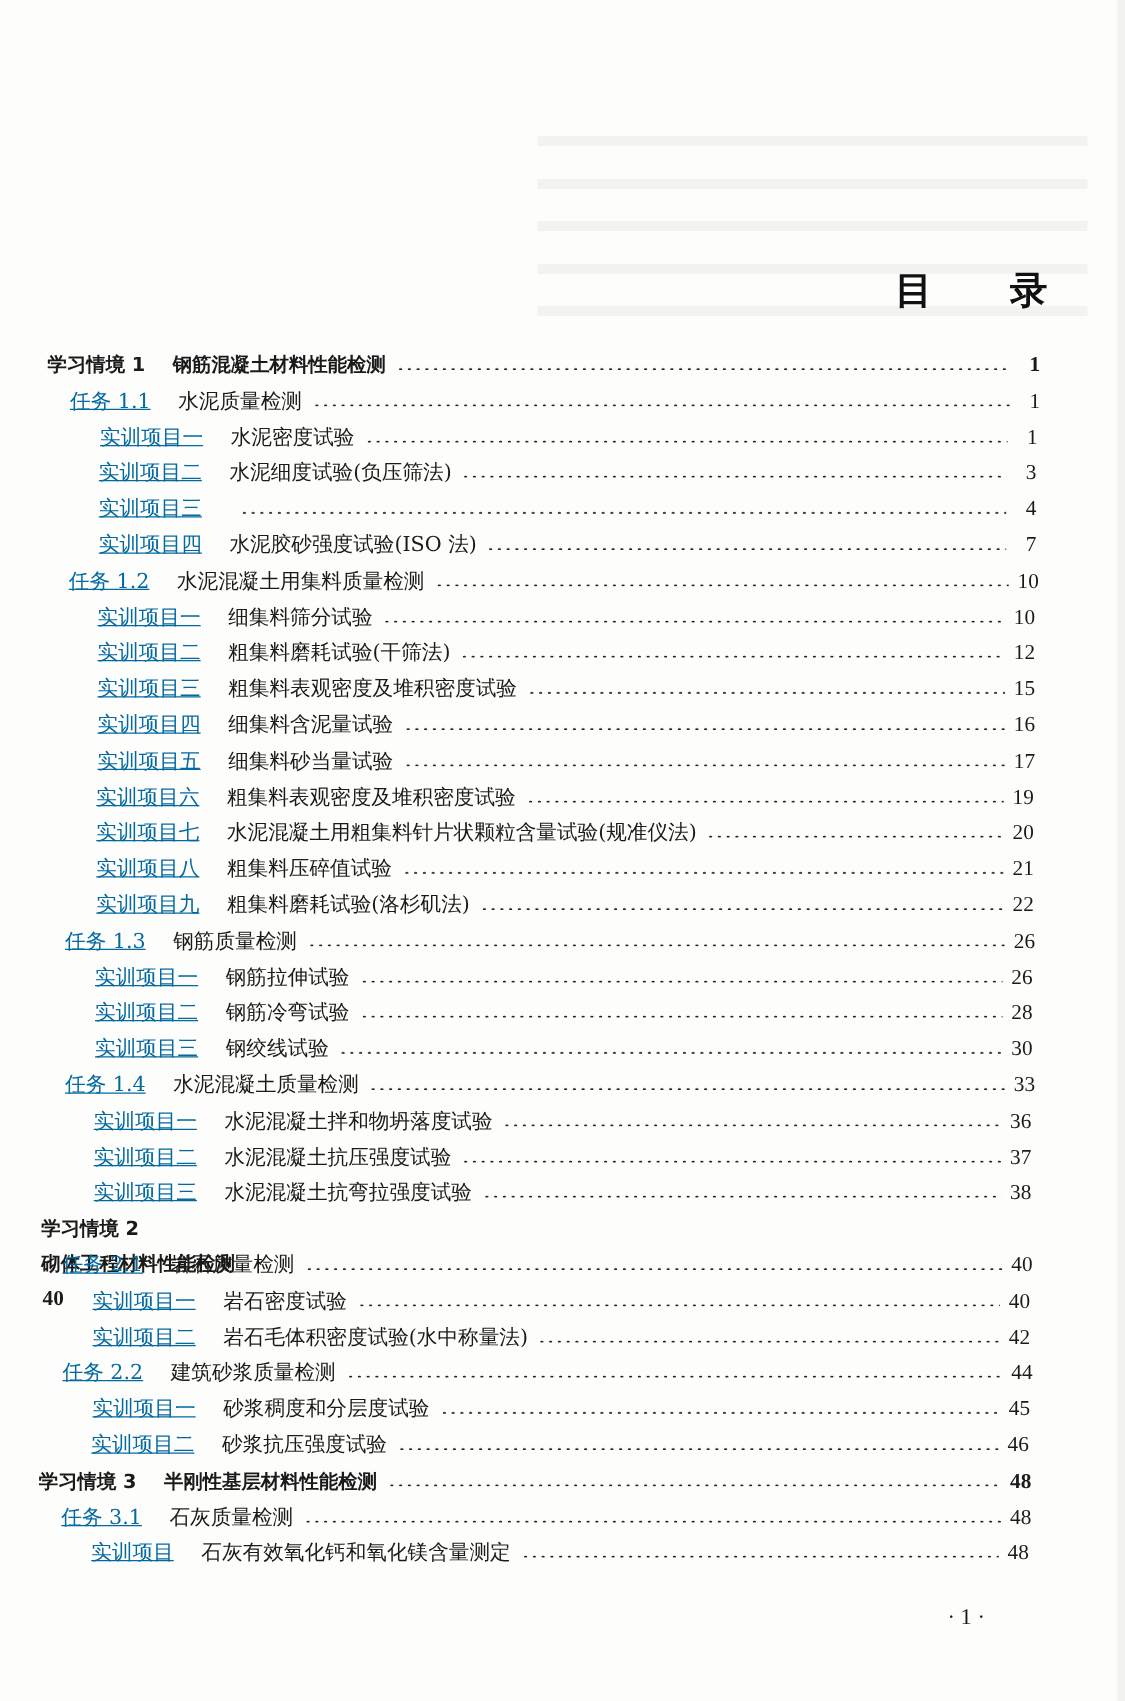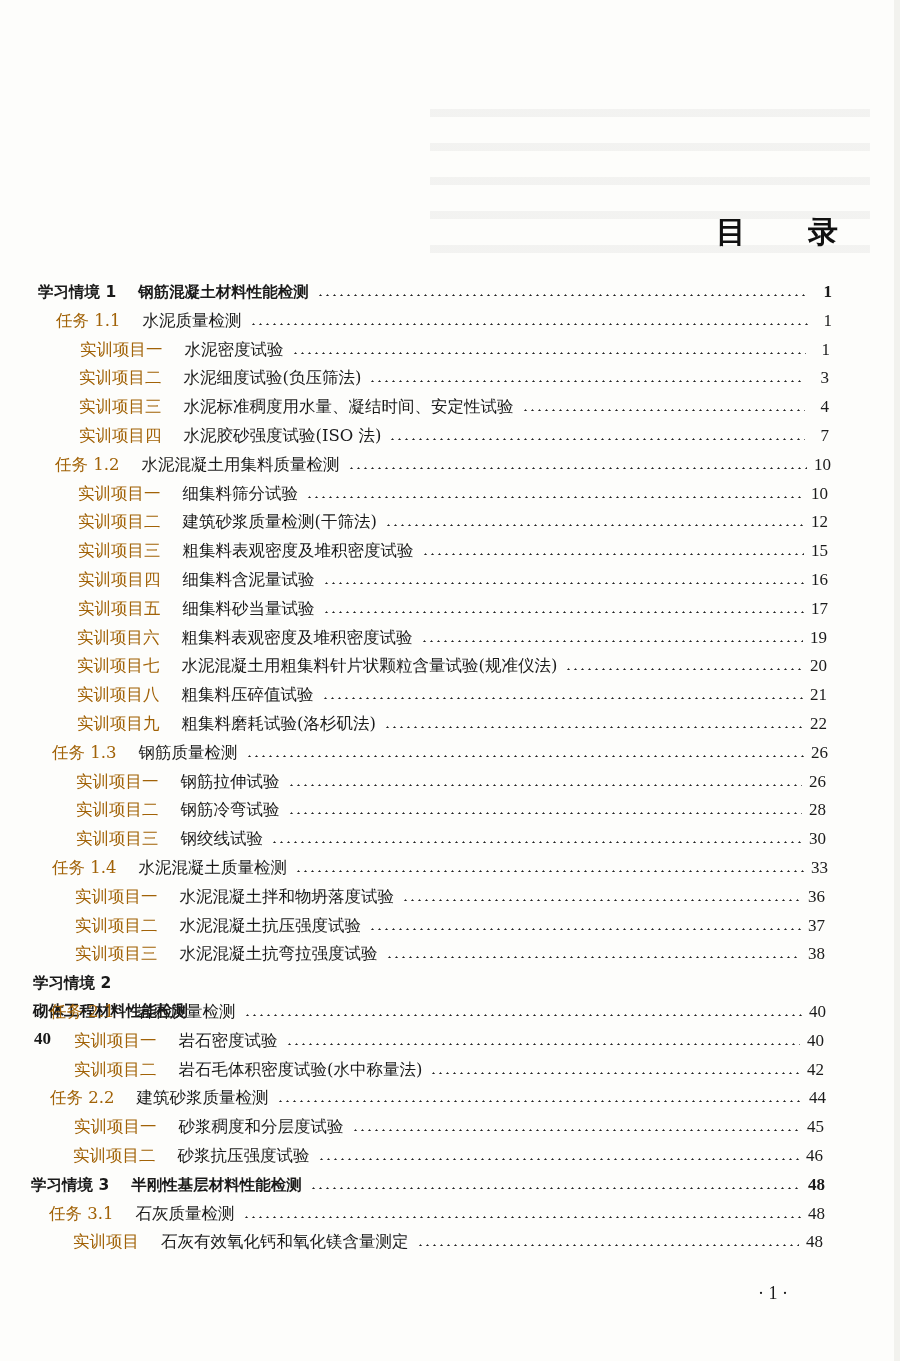--- a/index.html
+++ b/index.html
@@ -47,7 +47,7 @@
   }
   .lvl0 { font-family: "DejaVu Sans", sans-serif; font-weight: bold; font-size: 15.5px; }
   .lvl0 .num { font-family: "DejaVu Sans", sans-serif; }
-  .lvl1 .num, .lvl2 .num { color: #a16207; }
+  .lvl1 .num, .lvl2 .num { color: #0369a1; text-decoration: underline; }
   .folio {
     position: absolute; top: 1283px; left: 758px;
     font-family: "Liberation Serif", serif; font-size: 18px;

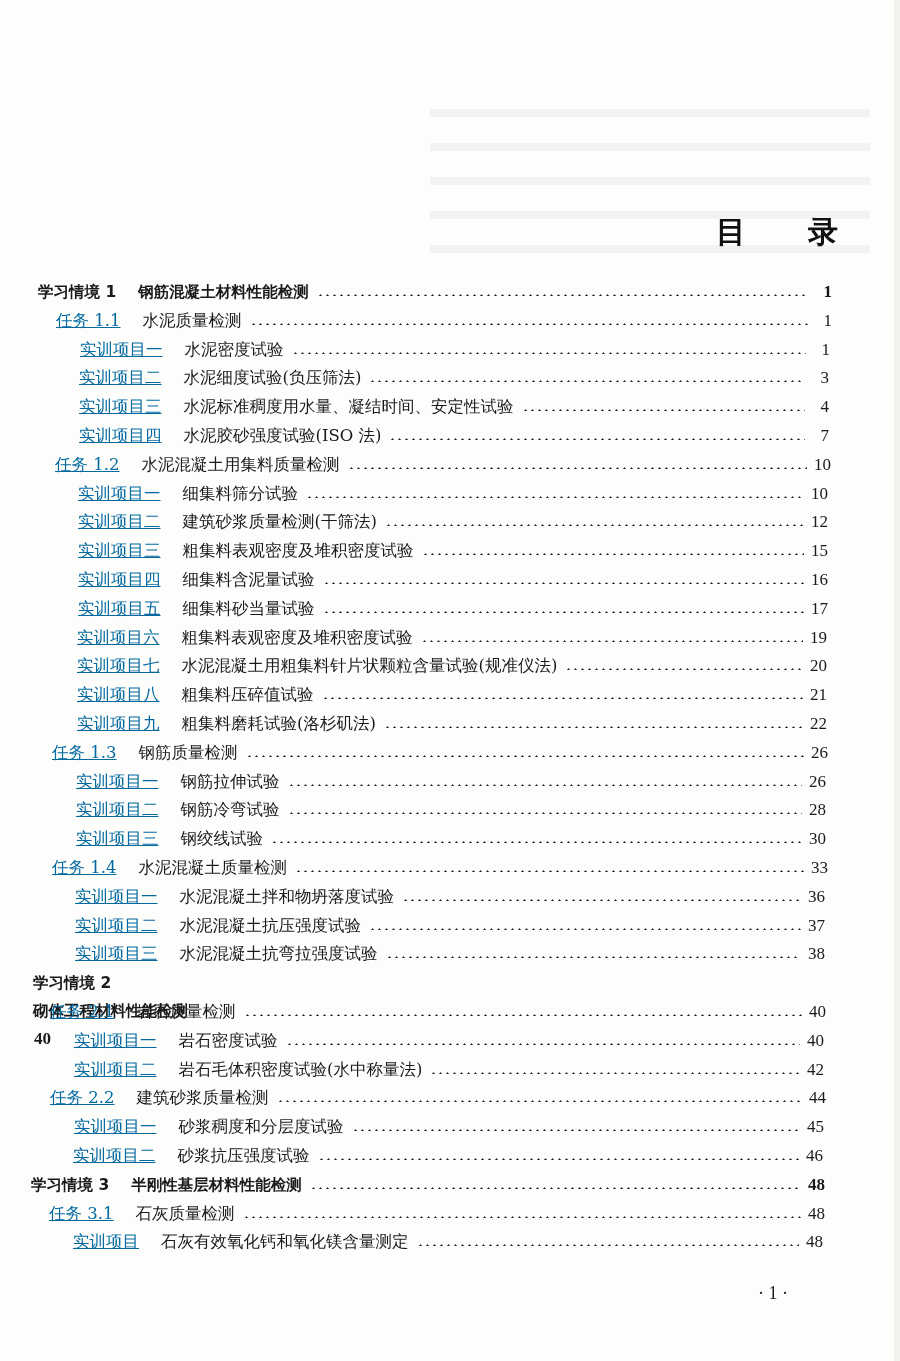--- a/index.html
+++ b/index.html
@@ -95,7 +95,6 @@
       <div class="entry lvl2" style="top: 115.2px; left: 79px; width: 750px;">
         <span class="num">实训项目三</span>
         <span class="gap"></span>
-        <span class="label">水泥标准稠度用水量、凝结时间、安定性试验</span>
         <span class="leader"></span>
         <span class="page-no">4</span>
       </div>

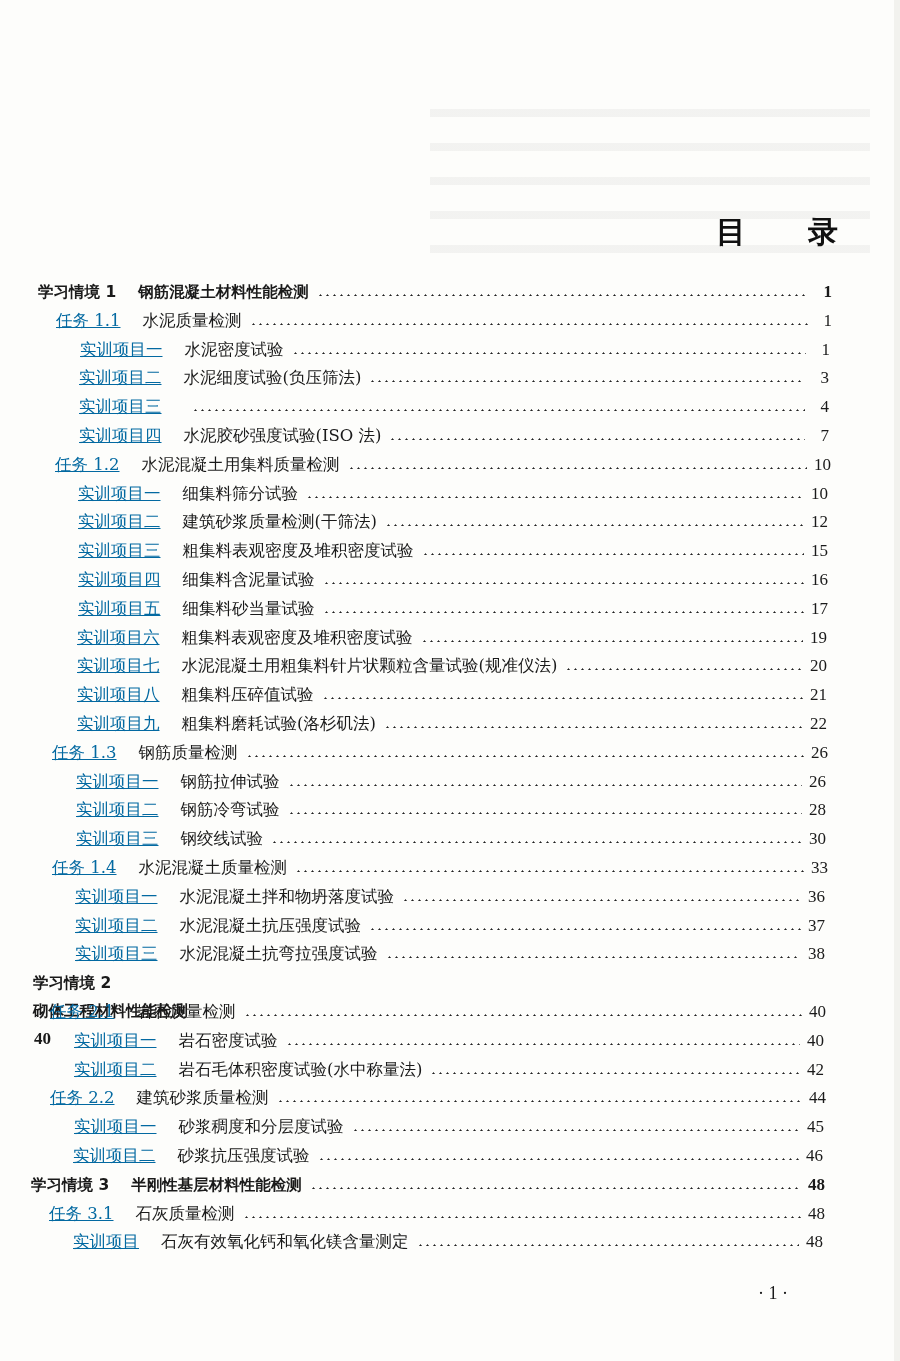--- a/index.html
+++ b/index.html
@@ -122,7 +122,7 @@
       <div class="entry lvl2" style="top: 230.4px; left: 78px; width: 750px;">
         <span class="num">实训项目二</span>
         <span class="gap"></span>
-        <span class="label">建筑砂浆质量检测(干筛法)</span>
+        <span class="label">粗集料磨耗试验(干筛法)</span>
         <span class="leader"></span>
         <span class="page-no">12</span>
       </div>

